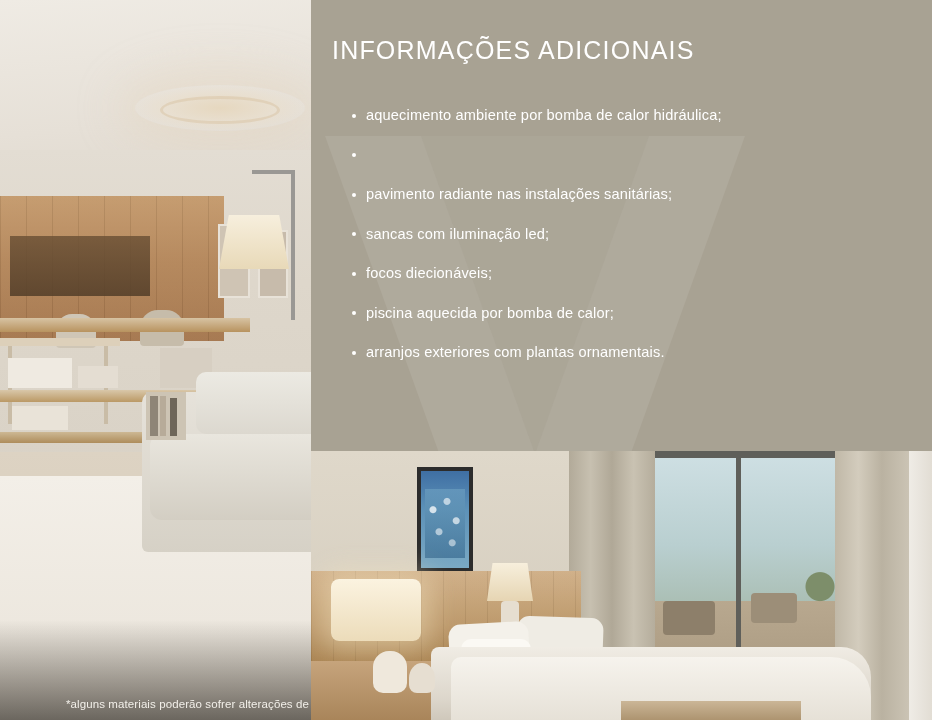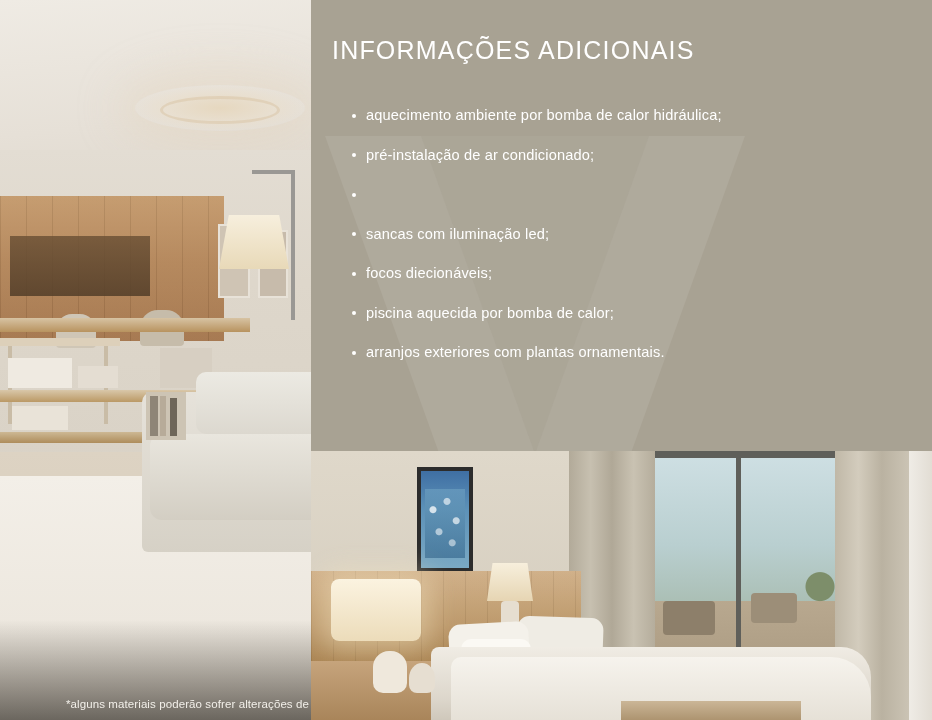--- a/index.html
+++ b/index.html
@@ -360,7 +360,7 @@
     <div class="panel-title">INFORMAÇÕES ADICIONAIS</div>
     <ul class="bullets">
       <li><span class="dot"></span><span>aquecimento ambiente por bomba de calor hidráulica;</span></li>
-      <li><span class="dot"></span><span>pré-instalação de ar condicionado;</span></li>
+      <li><span class="dot"></span></li>
       <li><span class="dot"></span></li>
       <li><span class="dot"></span><span>sancas com iluminação led;</span></li>
       <li><span class="dot"></span><span>focos diecionáveis;</span></li>

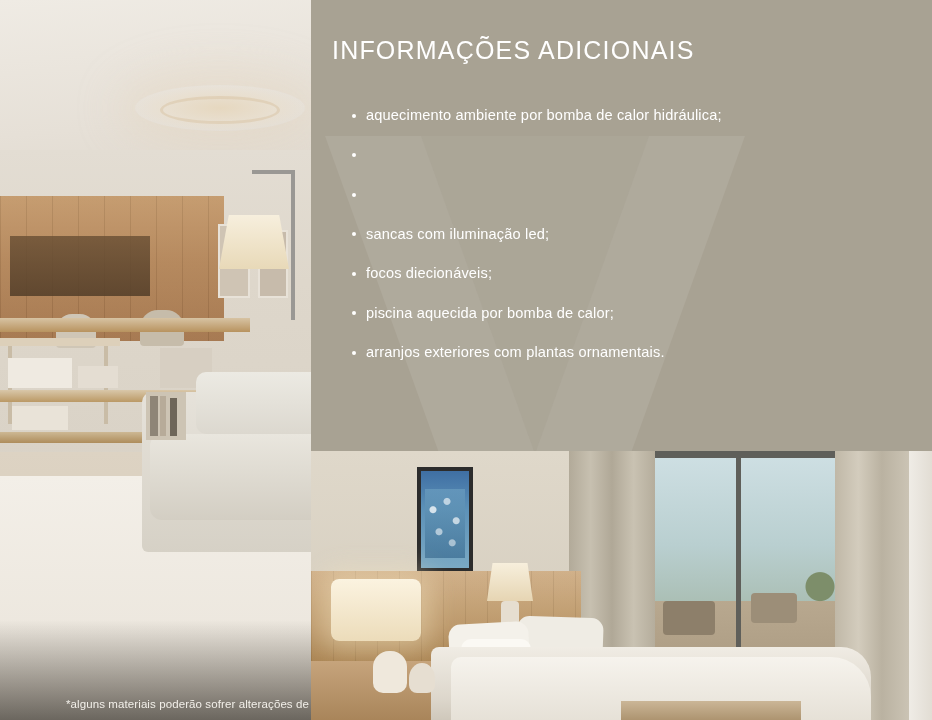--- a/index.html
+++ b/index.html
@@ -361,7 +361,7 @@
     <ul class="bullets">
       <li><span class="dot"></span><span>aquecimento ambiente por bomba de calor hidráulica;</span></li>
       <li><span class="dot"></span></li>
-      <li><span class="dot"></span></li>
+      <li><span class="dot"></span><span>pavimento radiante nas instalações sanitárias;</span></li>
       <li><span class="dot"></span><span>sancas com iluminação led;</span></li>
       <li><span class="dot"></span><span>focos diecionáveis;</span></li>
       <li><span class="dot"></span><span>piscina aquecida por bomba de calor;</span></li>

